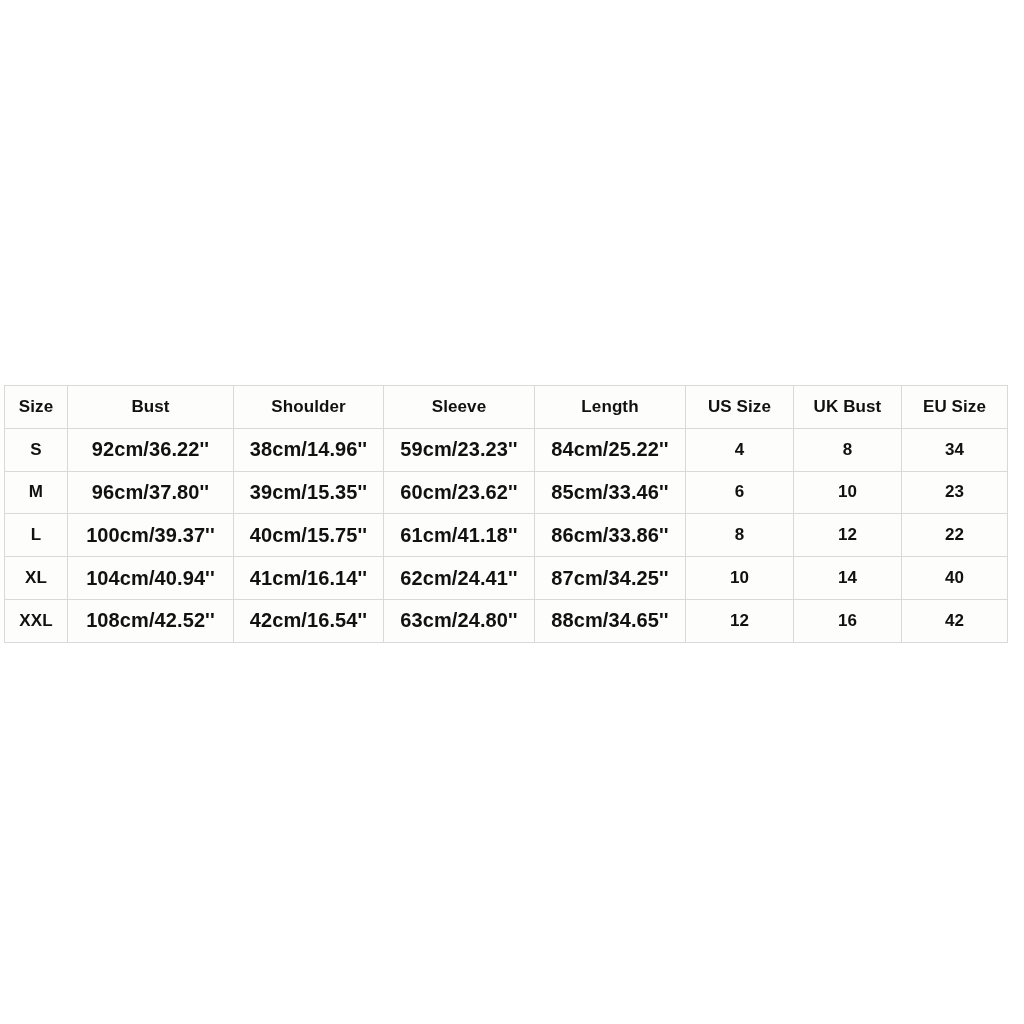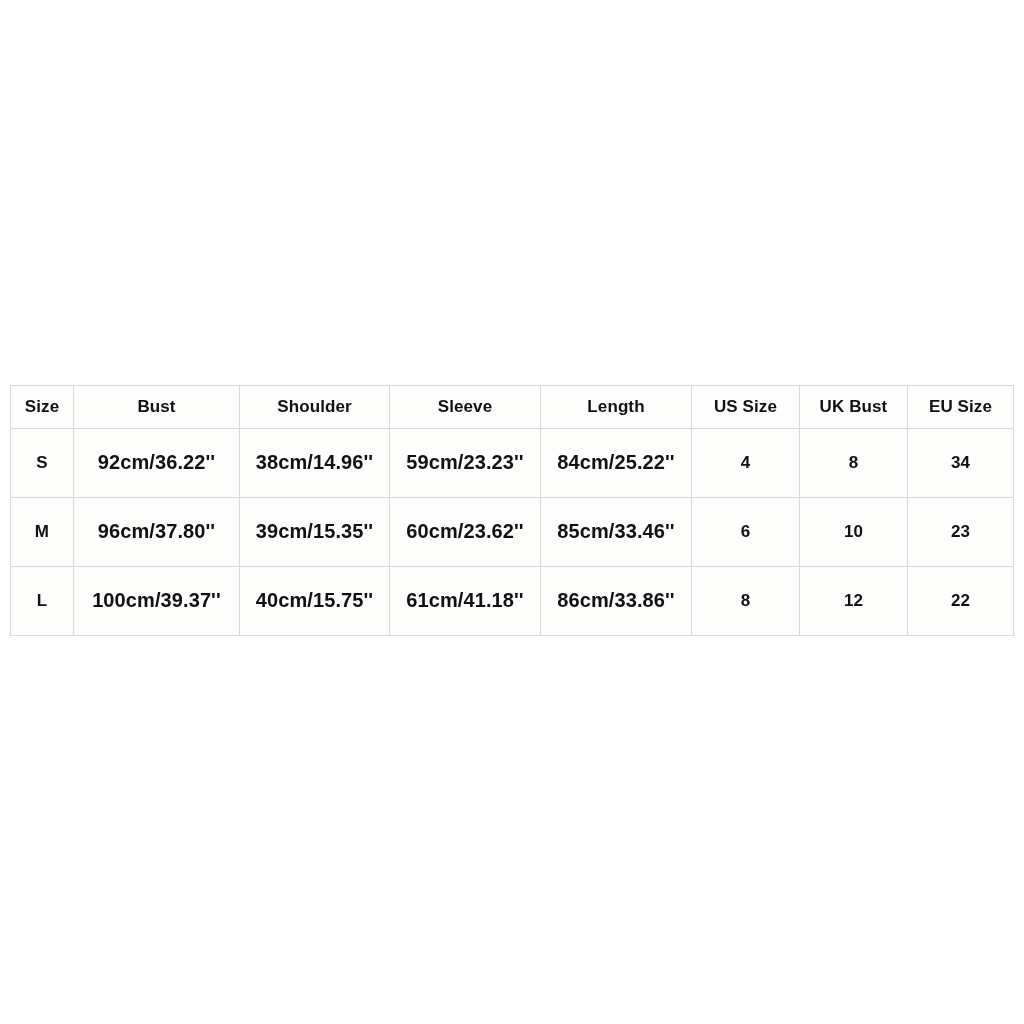--- a/index.html
+++ b/index.html
@@ -18,7 +18,7 @@
 
   #size-chart {
     position: absolute;
-    left: 10px;
+    left: 4px;
     top: 385px;
     width: 1003px;
     height: 251px;

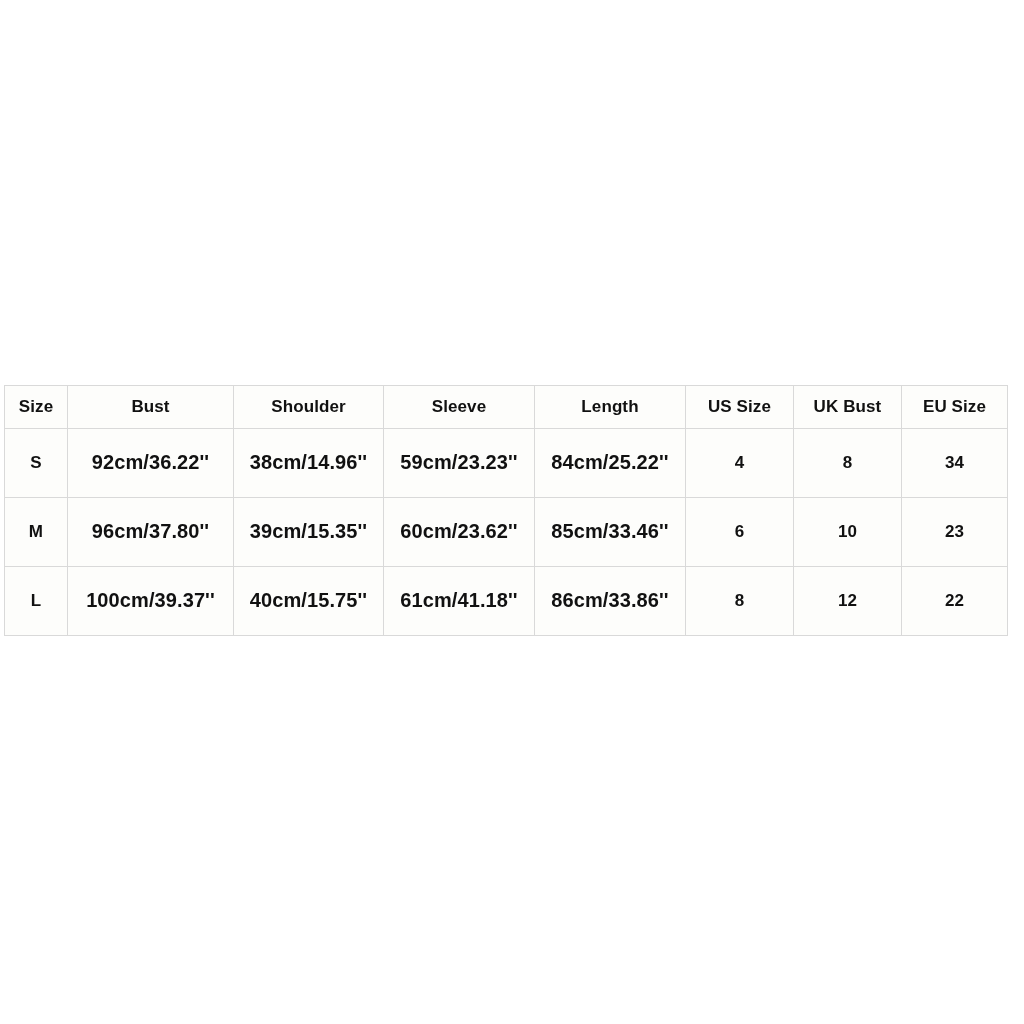--- a/index.html
+++ b/index.html
@@ -120,6 +120,16 @@
       <td class="cell-num">12</td>
       <td class="cell-num">22</td>
     </tr>
+    <tr>
+      <td class="cell-size">XL</td>
+      <td>104cm/40.94''</td>
+      <td>41cm/16.14''</td>
+      <td>62cm/24.41''</td>
+      <td>87cm/34.25''</td>
+      <td class="cell-num">10</td>
+      <td class="cell-num">14</td>
+      <td class="cell-num">40</td>
+    </tr>
   </tbody>
 </table>
 

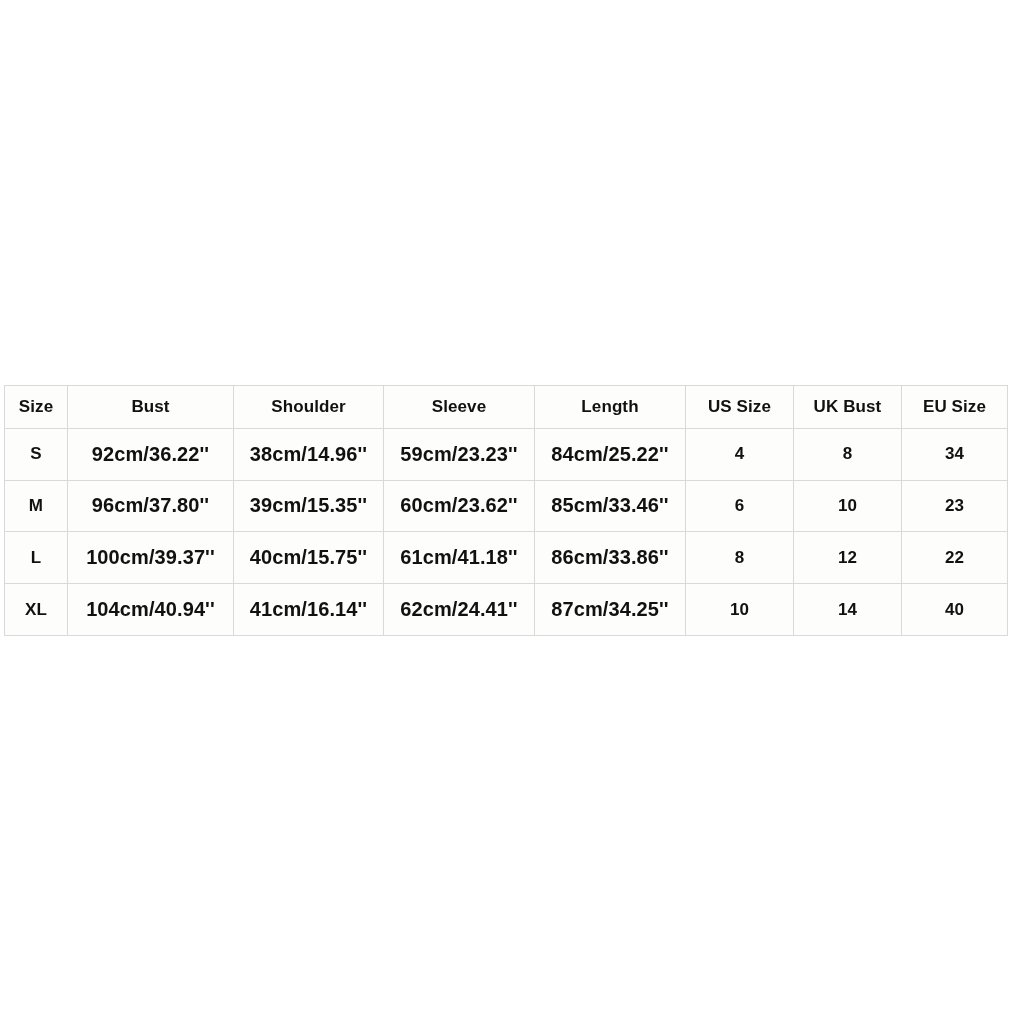--- a/index.html
+++ b/index.html
@@ -130,6 +130,16 @@
       <td class="cell-num">14</td>
       <td class="cell-num">40</td>
     </tr>
+    <tr>
+      <td class="cell-size">XXL</td>
+      <td>108cm/42.52''</td>
+      <td>42cm/16.54''</td>
+      <td>63cm/24.80''</td>
+      <td>88cm/34.65''</td>
+      <td class="cell-num">12</td>
+      <td class="cell-num">16</td>
+      <td class="cell-num">42</td>
+    </tr>
   </tbody>
 </table>
 

